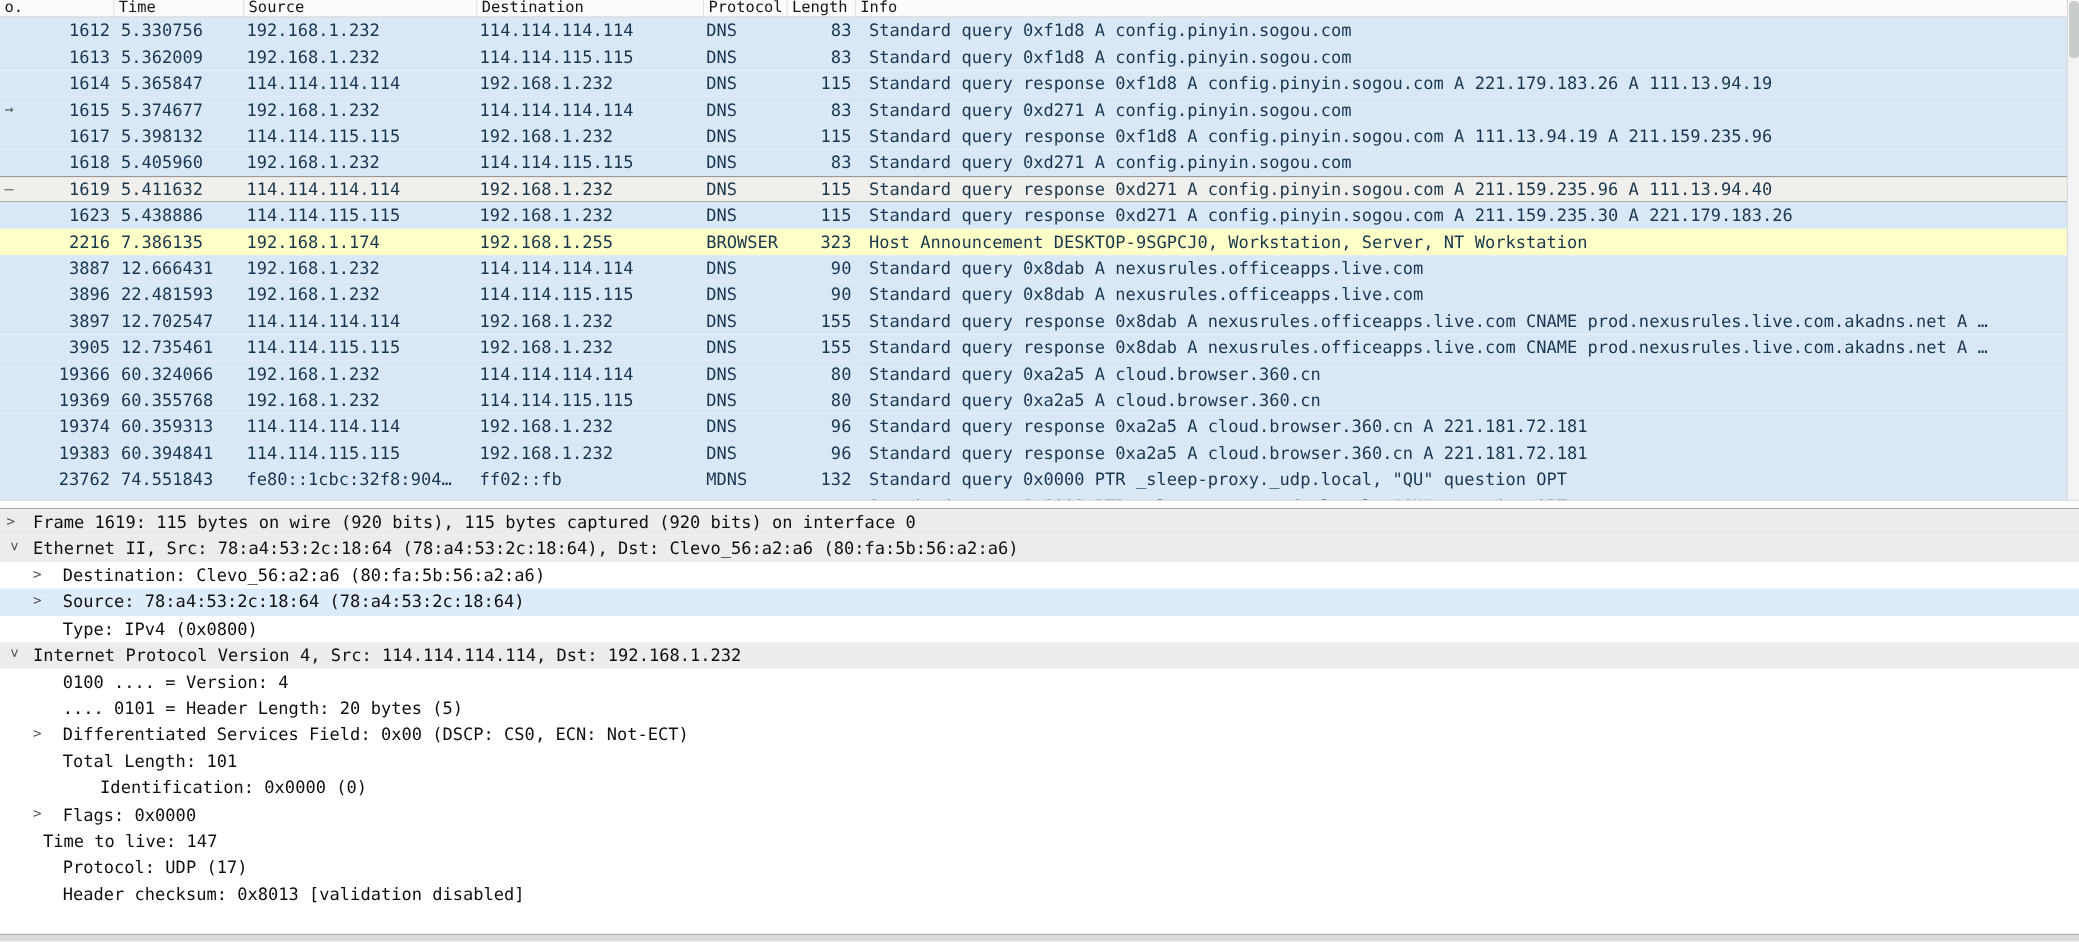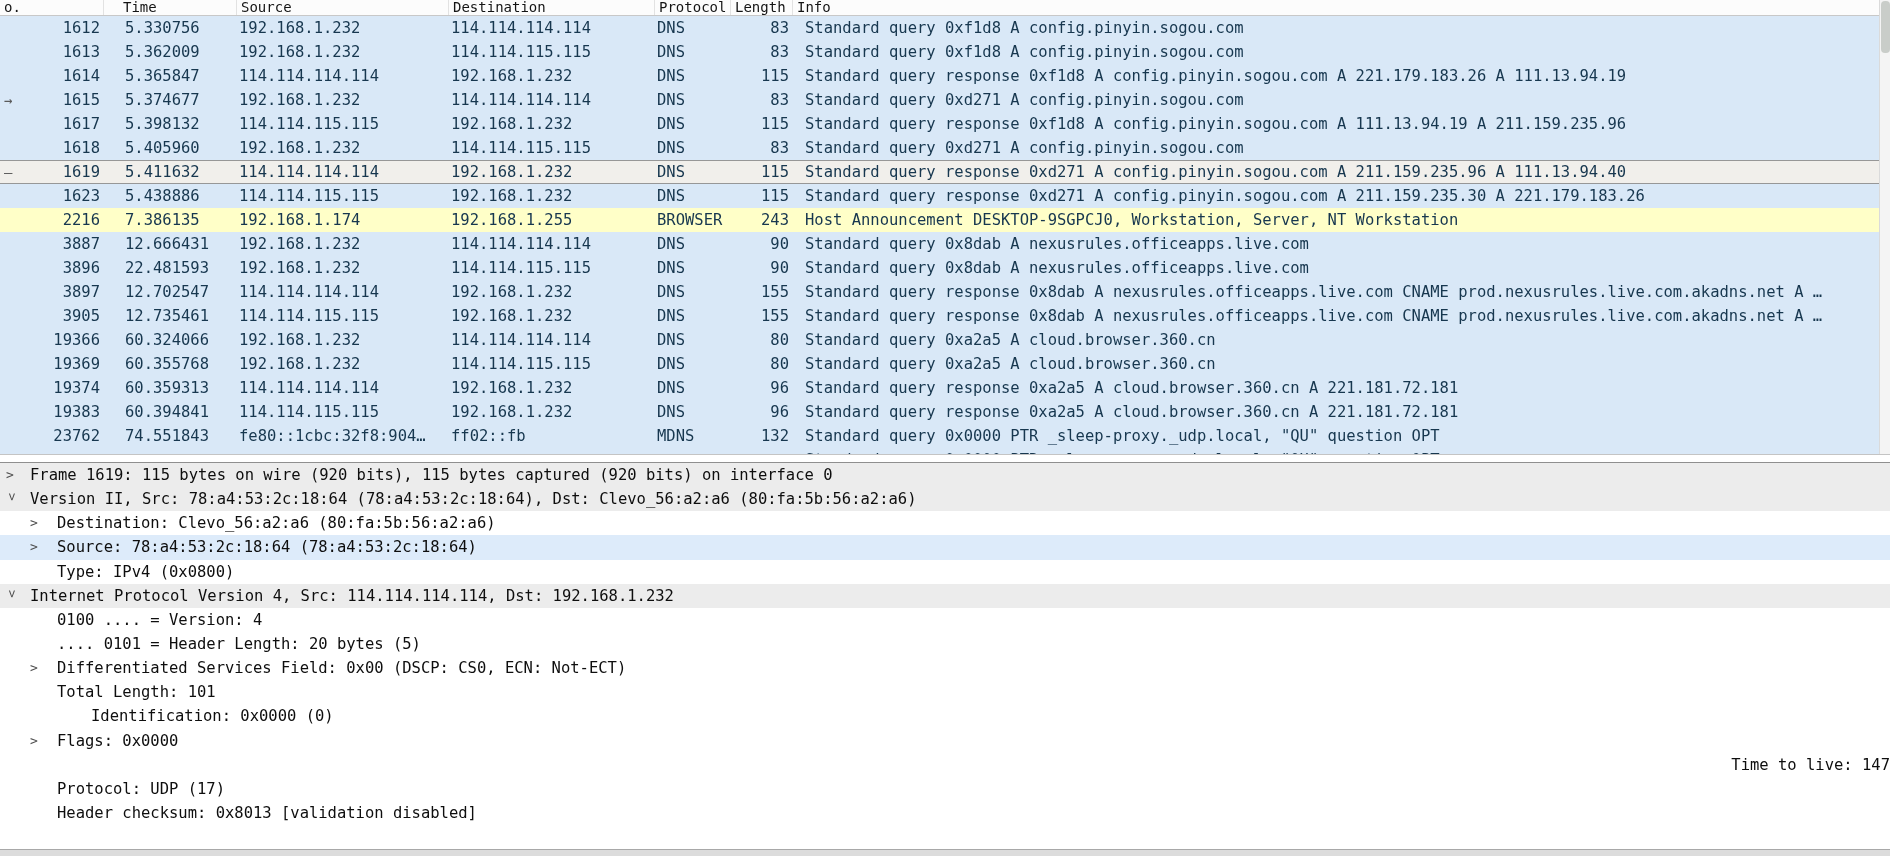--- a/index.html
+++ b/index.html
@@ -26,7 +26,7 @@
 
   .cell { overflow: hidden; flex: none; }
   .c-no    { width: 104px; text-align: right; padding-right: 4px; position: relative; }
-  .c-time  { width: 118px; padding-left: 6px; margin-left: 15px; }
+  .c-time  { width: 118px; padding-left: 6px; }
   .c-src   { width: 212px; padding-left: 2px; }
   .c-dst   { width: 206px; padding-left: 2px; }
   .c-proto { width: 76px;  padding-left: 2px; }

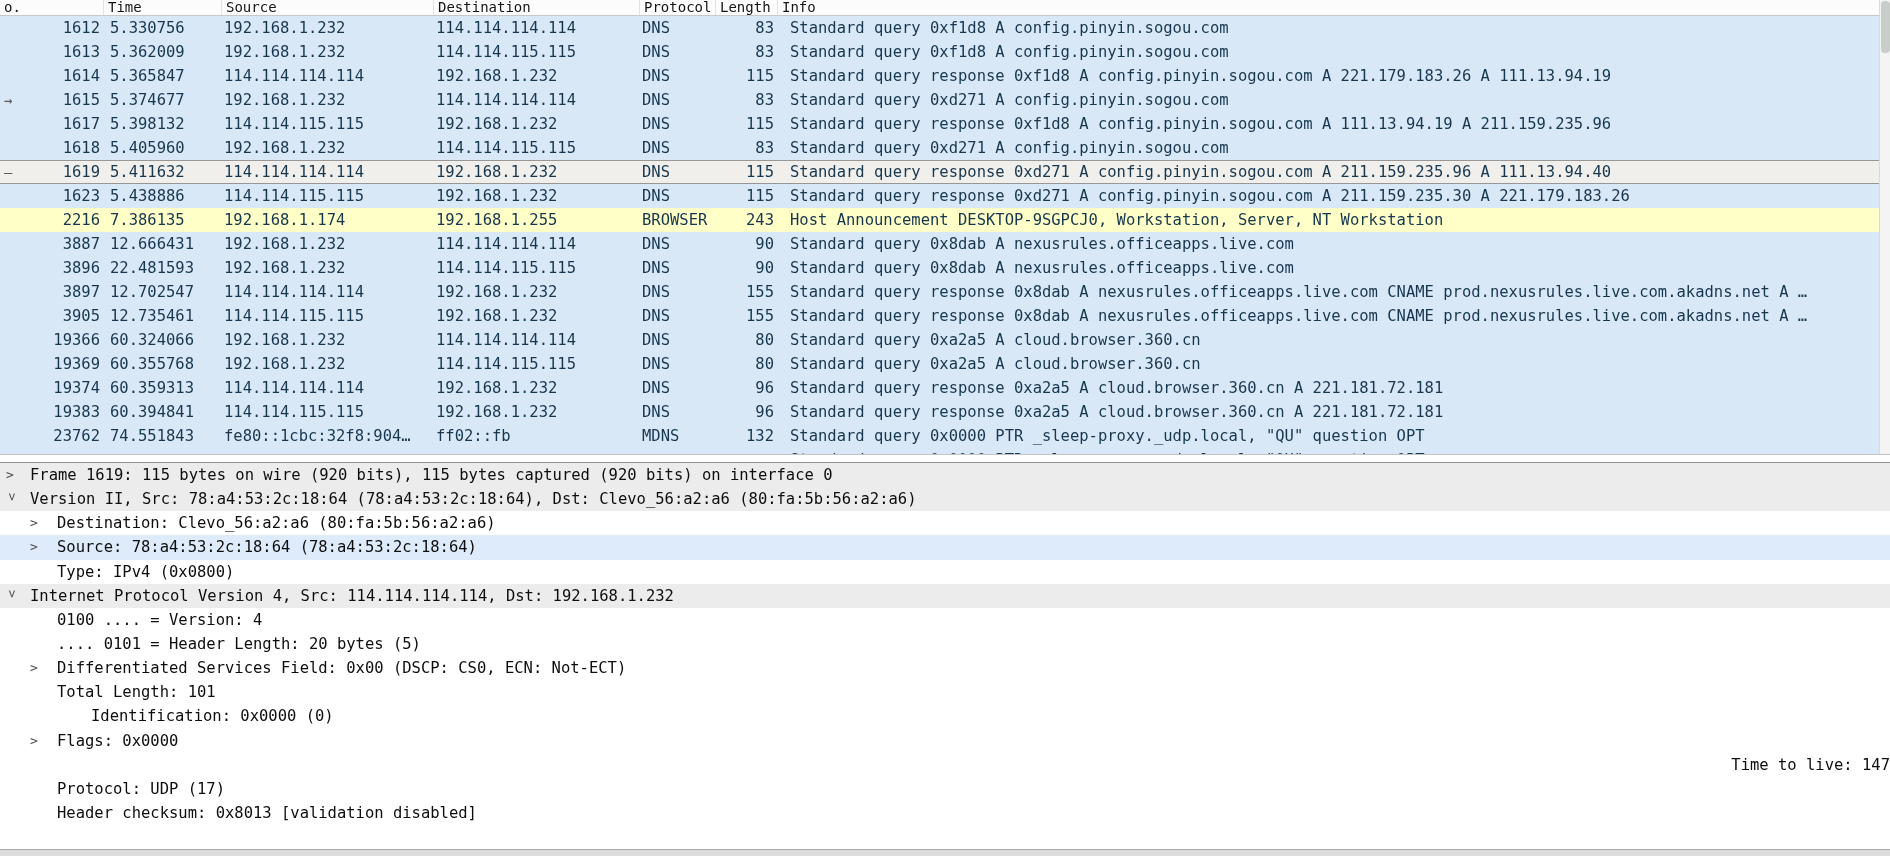--- a/index.html
+++ b/index.html
@@ -74,7 +74,7 @@
         <div class="prow"><div class="cell c-no">1618</div><div class="cell c-time">5.405960</div><div class="cell c-src">192.168.1.232</div><div class="cell c-dst">114.114.115.115</div><div class="cell c-proto">DNS</div><div class="cell c-len">83</div><div class="cell c-info">Standard query 0xd271 A config.pinyin.sogou.com</div></div>
         <div class="prow sel"><div class="cell c-no">1619<span class="marker">–</span></div><div class="cell c-time">5.411632</div><div class="cell c-src">114.114.114.114</div><div class="cell c-dst">192.168.1.232</div><div class="cell c-proto">DNS</div><div class="cell c-len">115</div><div class="cell c-info">Standard query response 0xd271 A config.pinyin.sogou.com A 211.159.235.96 A 111.13.94.40</div></div>
         <div class="prow"><div class="cell c-no">1623</div><div class="cell c-time">5.438886</div><div class="cell c-src">114.114.115.115</div><div class="cell c-dst">192.168.1.232</div><div class="cell c-proto">DNS</div><div class="cell c-len">115</div><div class="cell c-info">Standard query response 0xd271 A config.pinyin.sogou.com A 211.159.235.30 A 221.179.183.26</div></div>
-        <div class="prow browser"><div class="cell c-no">2216</div><div class="cell c-time">7.386135</div><div class="cell c-src">192.168.1.174</div><div class="cell c-dst">192.168.1.255</div><div class="cell c-proto">BROWSER</div><div class="cell c-len">243</div><div class="cell c-info">Host Announcement DESKTOP-9SGPCJ0, Workstation, Server, NT Workstation</div></div>
+        <div class="prow browser"><div class="cell c-no">2216</div><div class="cell c-time">7.386135</div><div class="cell c-src">192.168.1.174</div><div class="cell c-dst">192.168.1.255</div><div class="cell c-proto">BROWSER</div><div class="cell c-len">323</div><div class="cell c-info">Host Announcement DESKTOP-9SGPCJ0, Workstation, Server, NT Workstation</div></div>
         <div class="prow"><div class="cell c-no">3887</div><div class="cell c-time">12.666431</div><div class="cell c-src">192.168.1.232</div><div class="cell c-dst">114.114.114.114</div><div class="cell c-proto">DNS</div><div class="cell c-len">90</div><div class="cell c-info">Standard query 0x8dab A nexusrules.officeapps.live.com</div></div>
         <div class="prow"><div class="cell c-no">3896</div><div class="cell c-time">22.481593</div><div class="cell c-src">192.168.1.232</div><div class="cell c-dst">114.114.115.115</div><div class="cell c-proto">DNS</div><div class="cell c-len">90</div><div class="cell c-info">Standard query 0x8dab A nexusrules.officeapps.live.com</div></div>
         <div class="prow"><div class="cell c-no">3897</div><div class="cell c-time">12.702547</div><div class="cell c-src">114.114.114.114</div><div class="cell c-dst">192.168.1.232</div><div class="cell c-proto">DNS</div><div class="cell c-len">155</div><div class="cell c-info">Standard query response 0x8dab A nexusrules.officeapps.live.com CNAME prod.nexusrules.live.com.akadns.net A …</div></div>

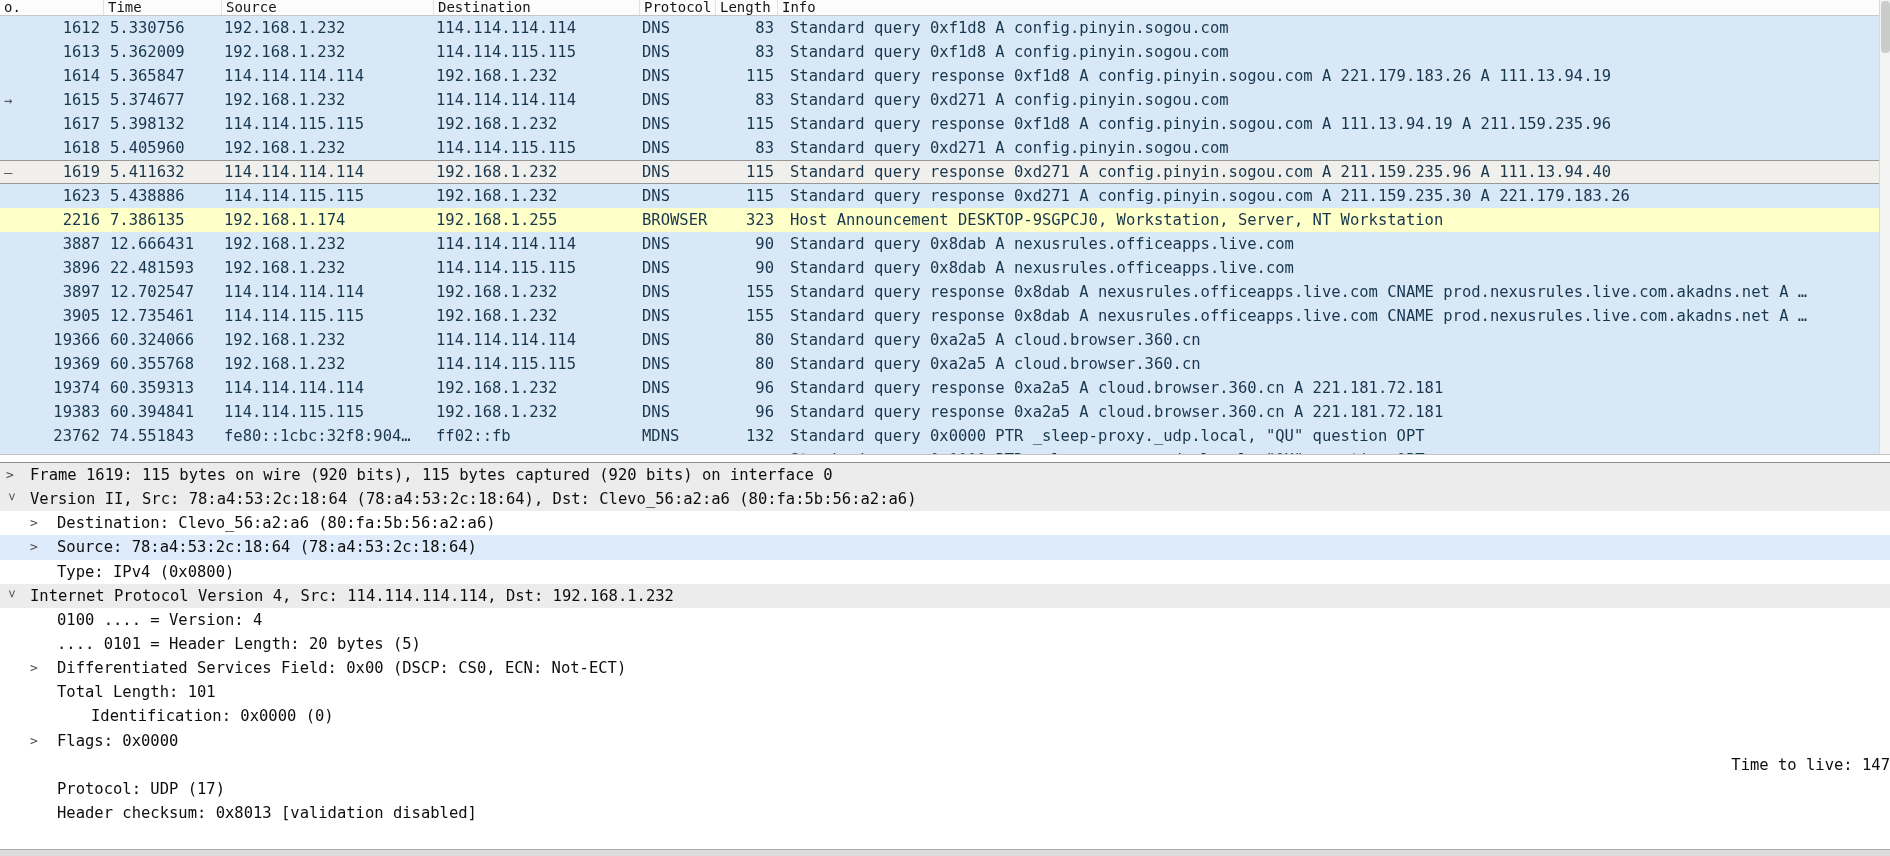--- a/index.html
+++ b/index.html
@@ -98,7 +98,7 @@
   <div class="detail-pane">
     <div id="detail-rows">
         <div class="drow bg-gray" style="padding-left: 30px;"><span class="chev" style="left: 6px;">&gt;</span><span>Frame 1619: 115 bytes on wire (920 bits), 115 bytes captured (920 bits) on interface 0</span></div>
-        <div class="drow bg-gray" style="padding-left: 30px;"><span class="chev open" style="left: 6px;">&gt;</span><span>Version II, Src: 78:a4:53:2c:18:64 (78:a4:53:2c:18:64), Dst: Clevo_56:a2:a6 (80:fa:5b:56:a2:a6)</span></div>
+        <div class="drow bg-gray" style="padding-left: 30px;"><span class="chev open" style="left: 6px;">&gt;</span><span>Ethernet II, Src: 78:a4:53:2c:18:64 (78:a4:53:2c:18:64), Dst: Clevo_56:a2:a6 (80:fa:5b:56:a2:a6)</span></div>
         <div class="drow" style="padding-left: 57px;"><span class="chev" style="left: 30px;">&gt;</span><span>Destination: Clevo_56:a2:a6 (80:fa:5b:56:a2:a6)</span></div>
         <div class="drow bg-blue" style="padding-left: 57px;"><span class="chev" style="left: 30px;">&gt;</span><span>Source: 78:a4:53:2c:18:64 (78:a4:53:2c:18:64)</span></div>
         <div class="drow" style="padding-left: 57px;"><span>Type: IPv4 (0x0800)</span></div>

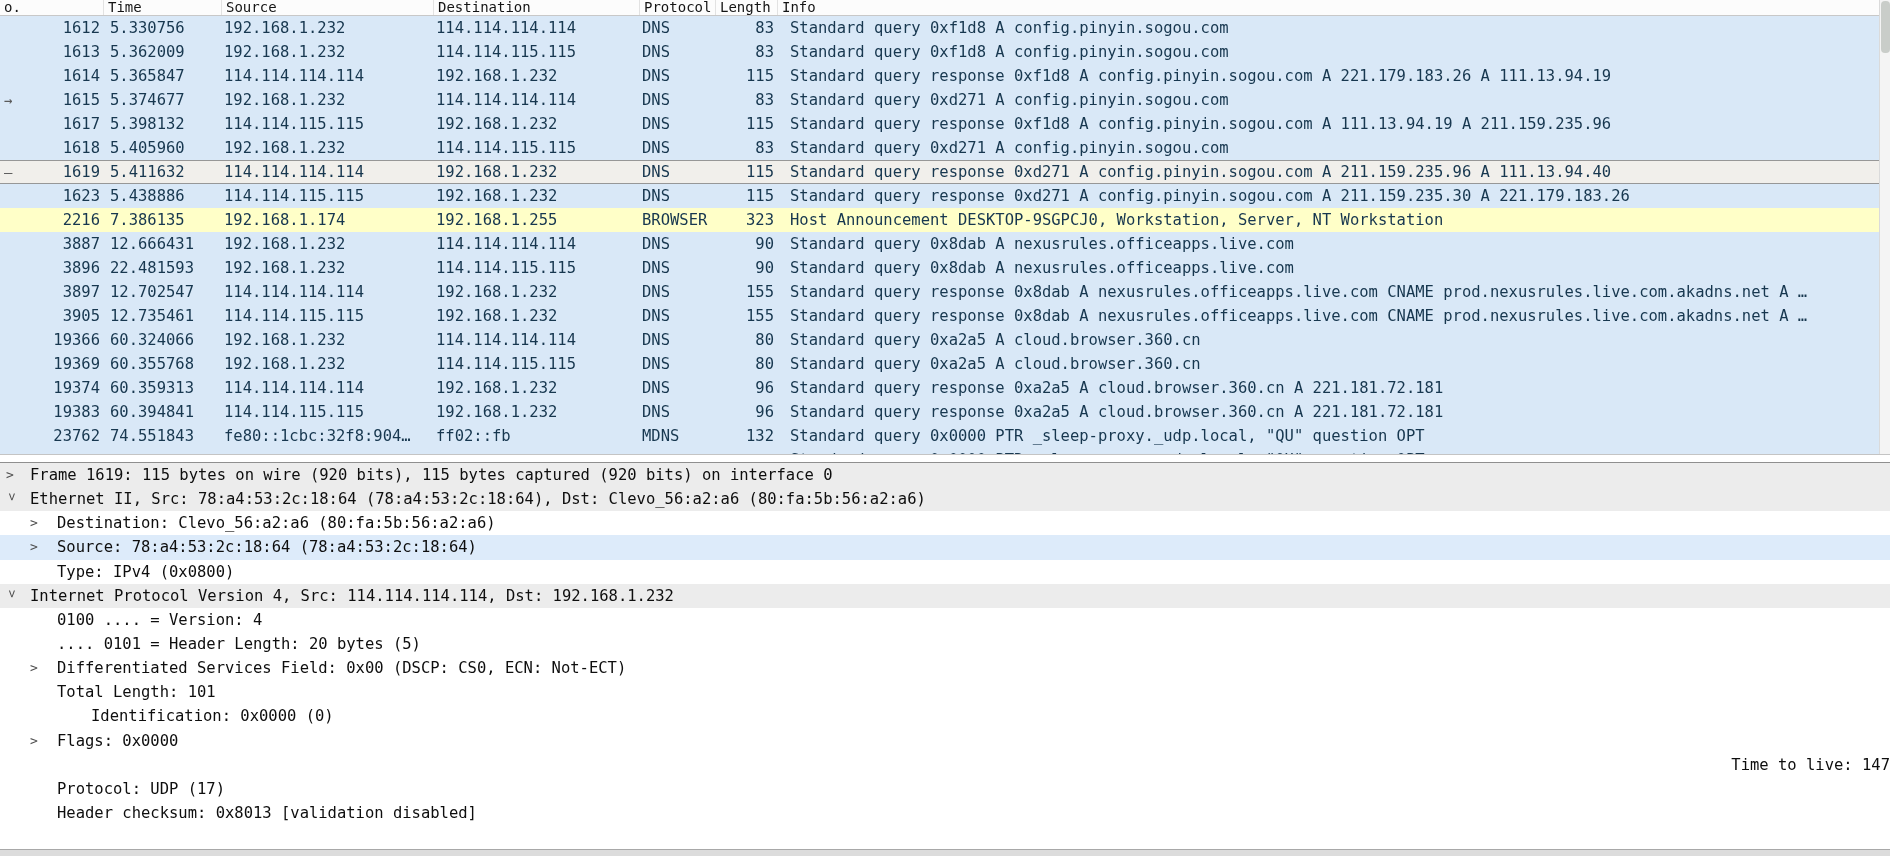--- a/index.html
+++ b/index.html
@@ -109,7 +109,7 @@
         <div class="drow" style="padding-left: 57px;"><span>Total Length: 101</span></div>
         <div class="drow" style="padding-left: 91px;"><span>Identification: 0x0000 (0)</span></div>
         <div class="drow" style="padding-left: 57px;"><span class="chev" style="left: 30px;">&gt;</span><span>Flags: 0x0000</span></div>
-        <div class="drow" style="padding-left: 39px; text-align: right;"><span>Time to live: 147</span></div>
+        <div class="drow" style="padding-left: 39px;"><span>Time to live: 147</span></div>
         <div class="drow" style="padding-left: 57px;"><span>Protocol: UDP (17)</span></div>
         <div class="drow" style="padding-left: 57px;"><span>Header checksum: 0x8013 [validation disabled]</span></div>
       </div>

